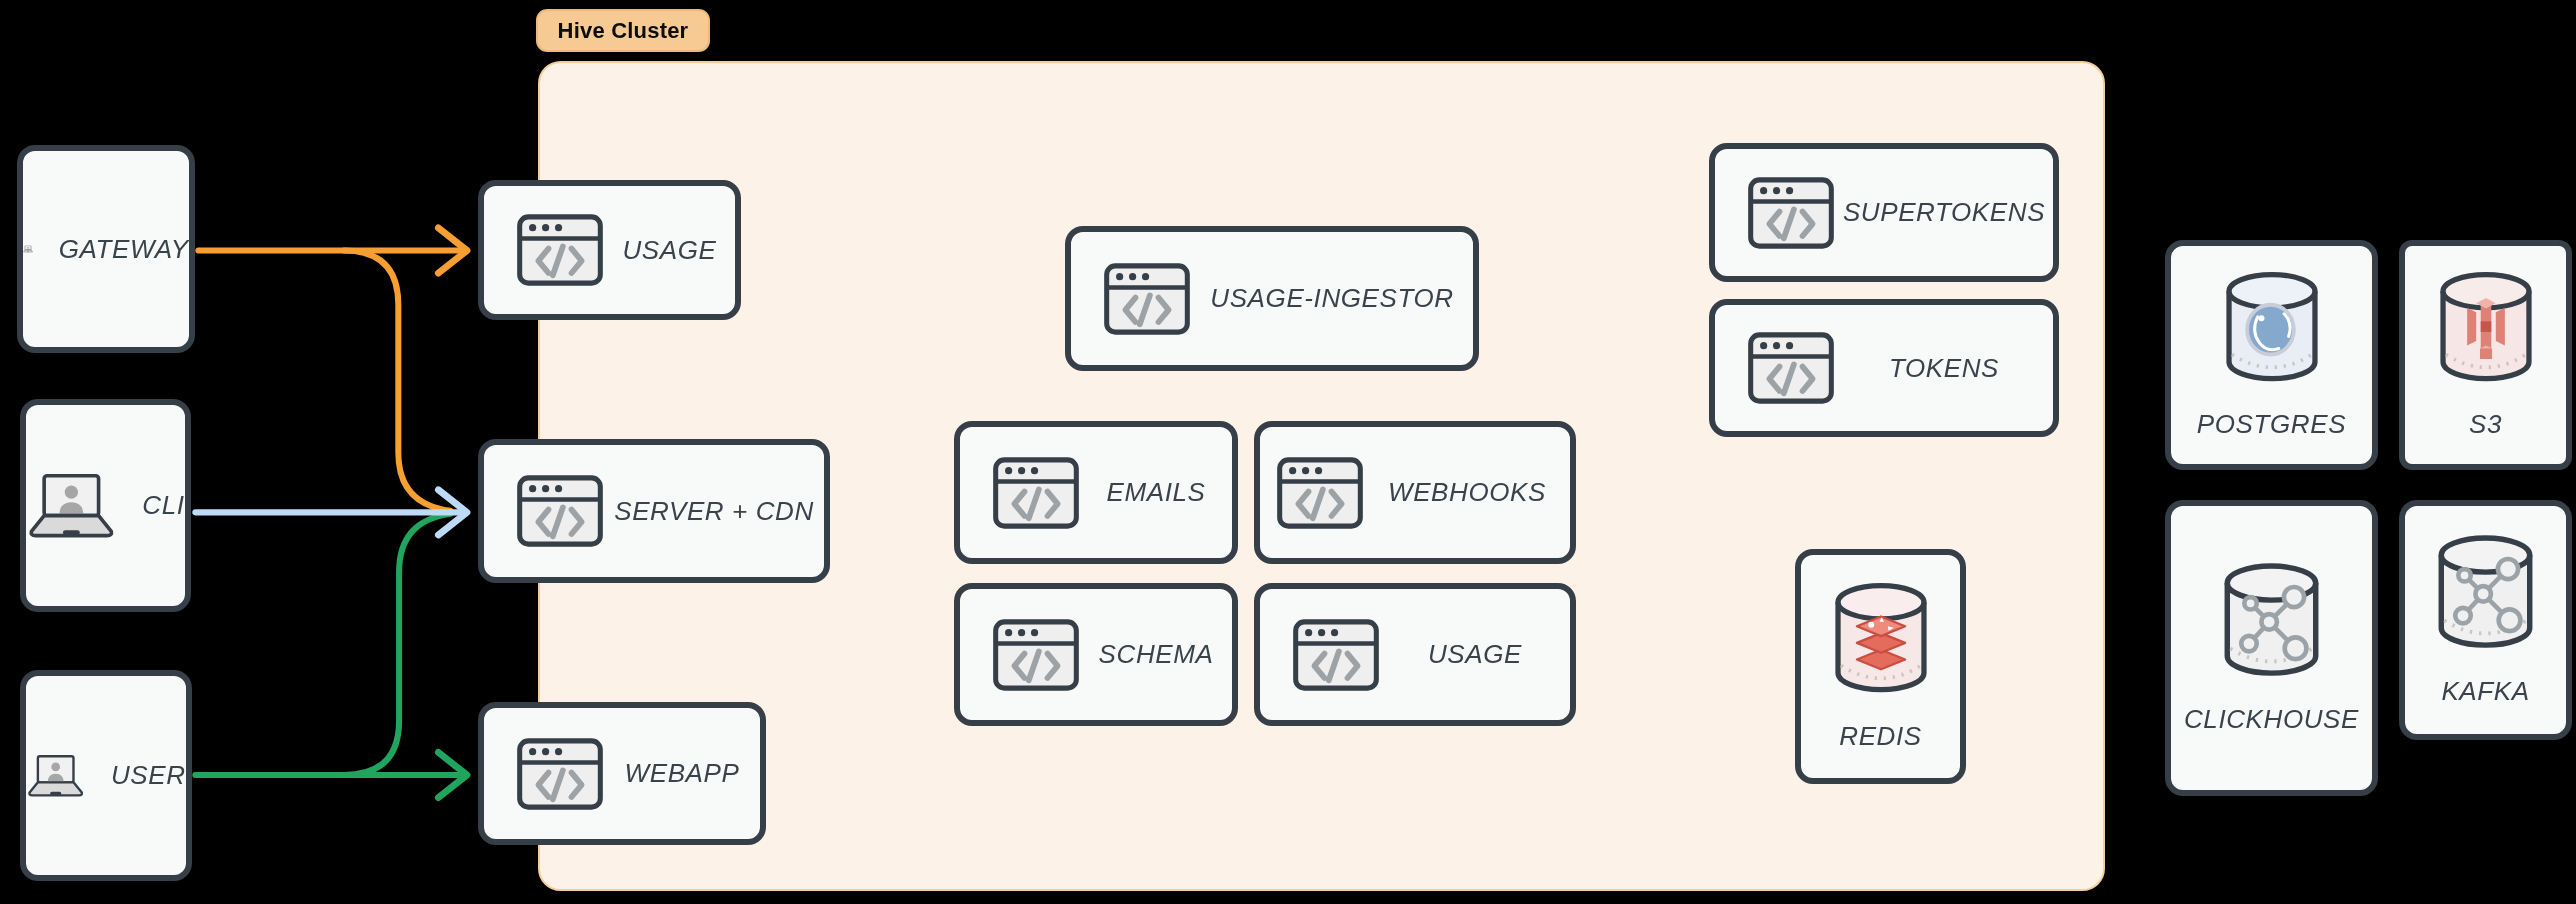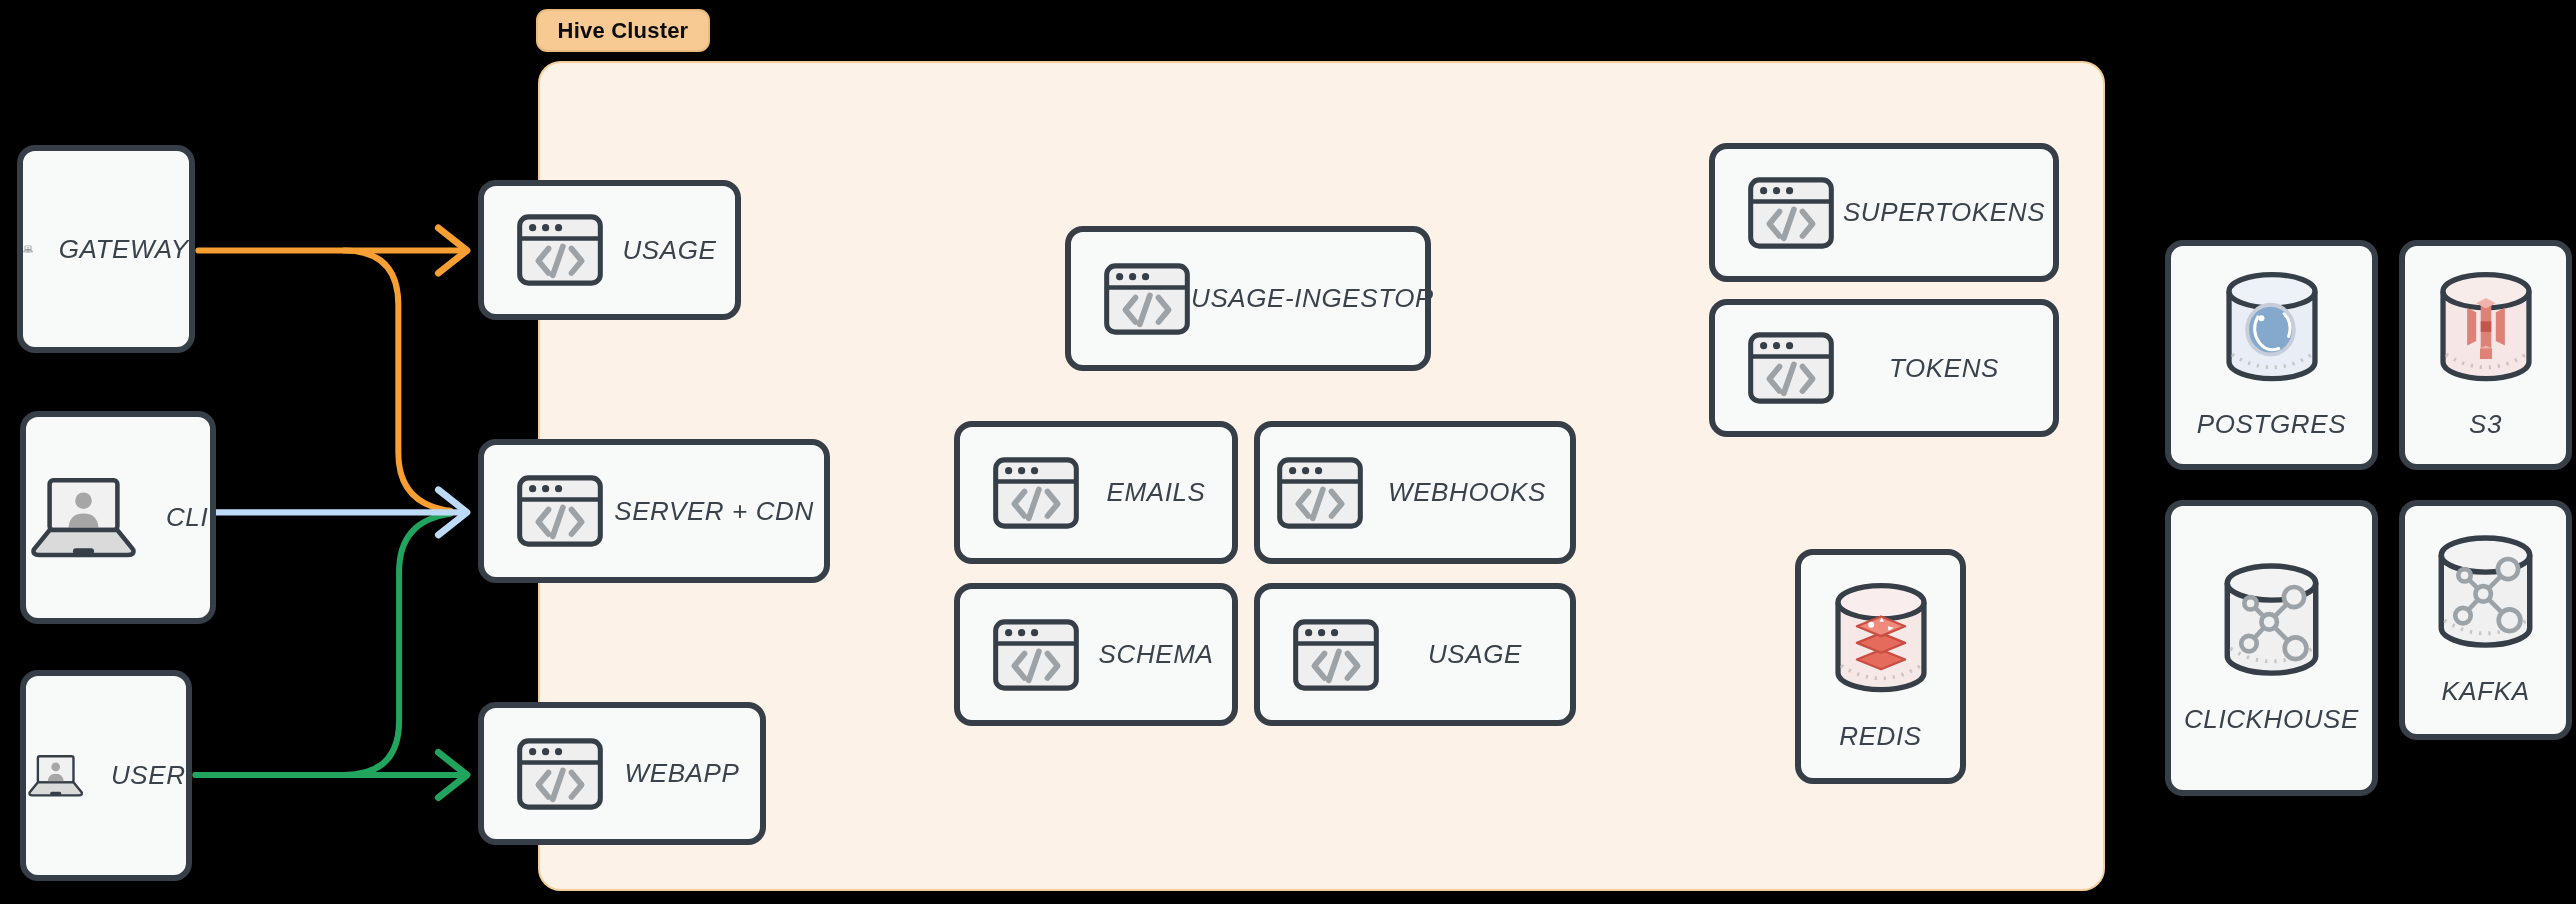--- a/index.html
+++ b/index.html
@@ -175,7 +175,7 @@
         <span class="nlabel">WEBAPP</span>
       </div>
   </div>
-  <div class="node service-card" style="left:1065px;top:226px;width:366px;height:145px;">
+  <div class="node service-card" style="left:1065px;top:226px;width:414px;height:145px;">
     <svg class="browser" viewBox="0 0 117 96" width="88" height="72">
         <use href="#icon-browser"></use>
       </svg>

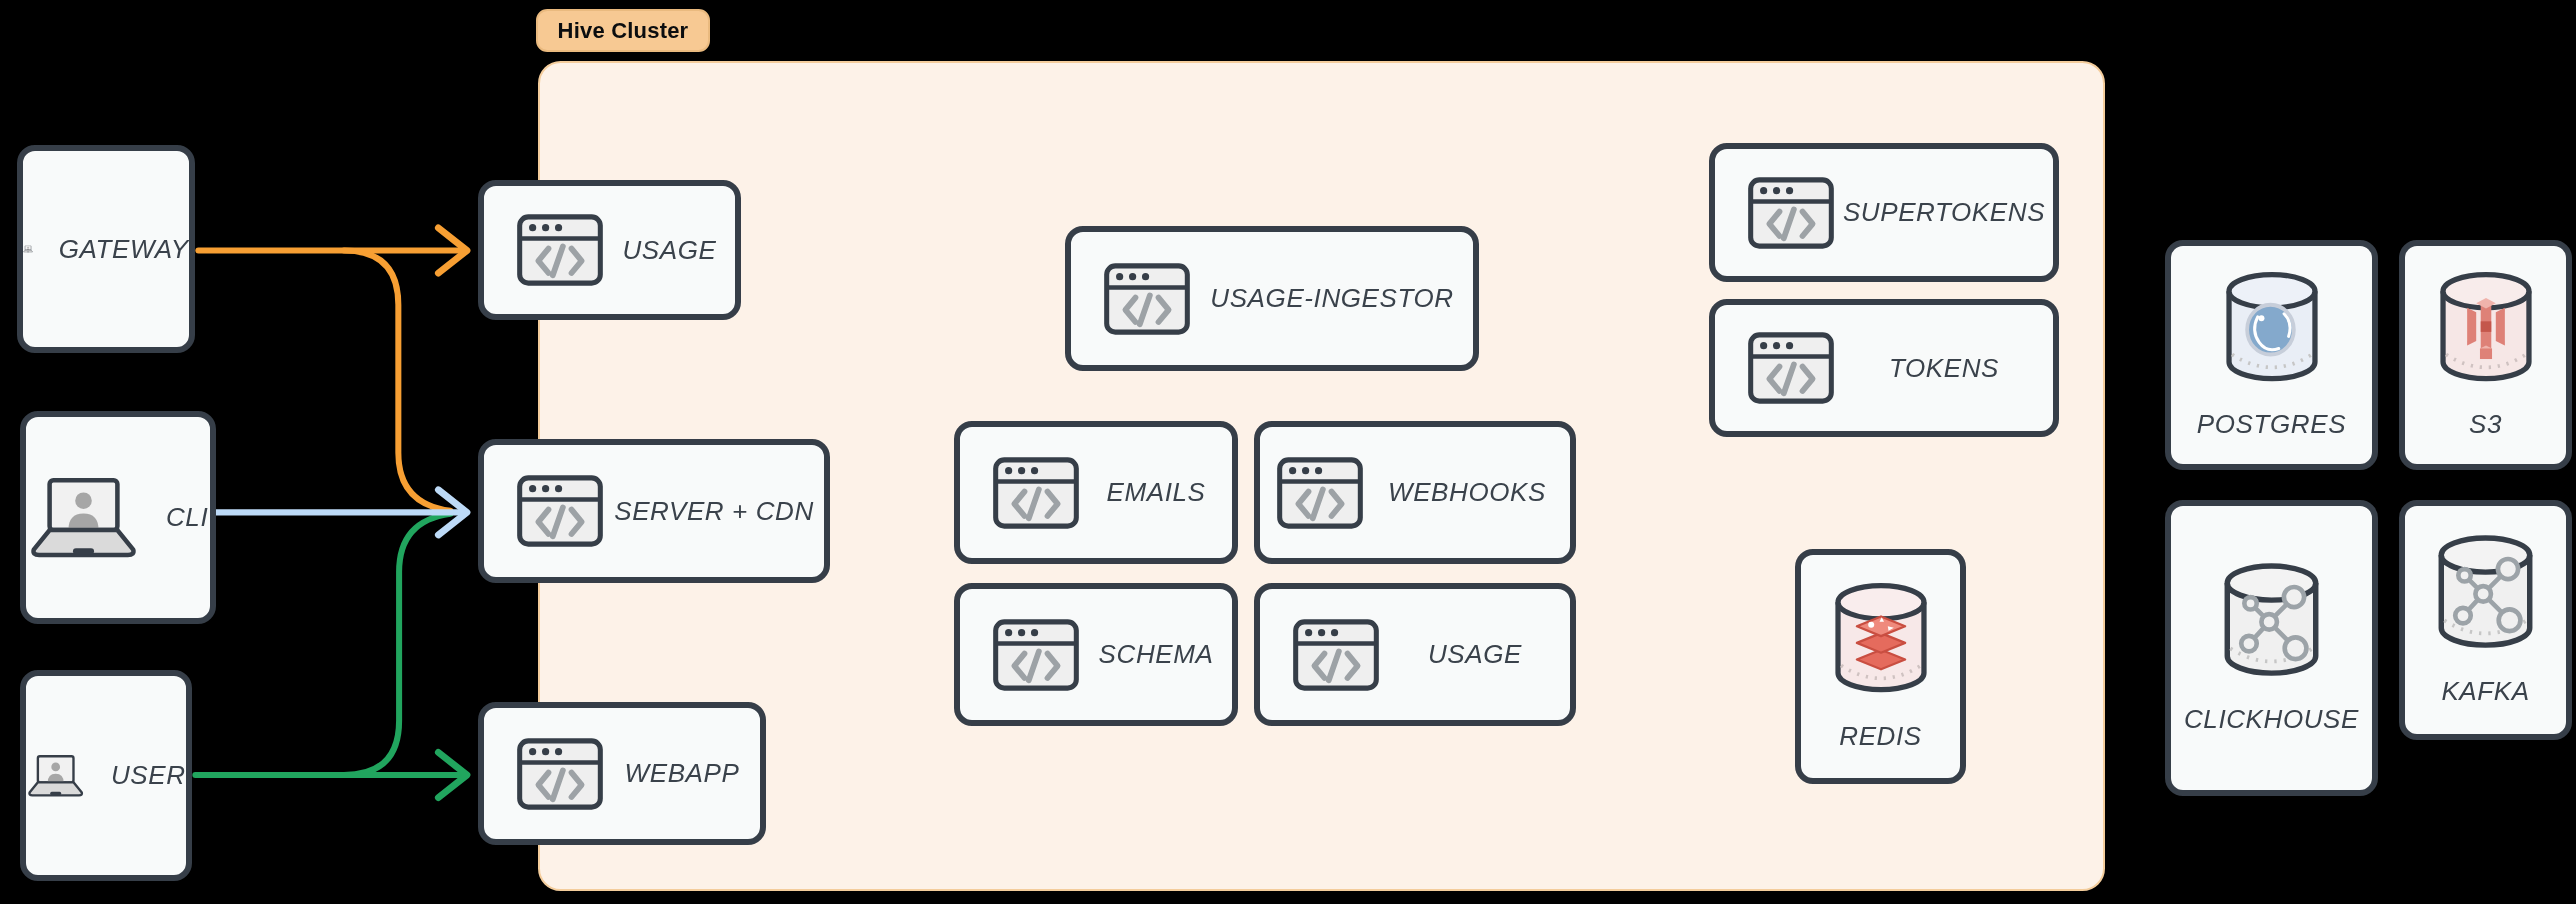--- a/index.html
+++ b/index.html
@@ -245,7 +245,7 @@
       </svg>
     <div class="nlabel">POSTGRES</div>
   </div>
-  <div class="node db-card" style="left:2399px;top:240px;width:173px;height:230px;">
+  <div class="node db-card" style="left:2399px;top:240px;width:173px;height:230px;border-radius:13px;">
     <svg class="cyl" viewBox="0 0 130 155" width="98" height="117">
         <use href="#db-s3"></use>
       </svg>

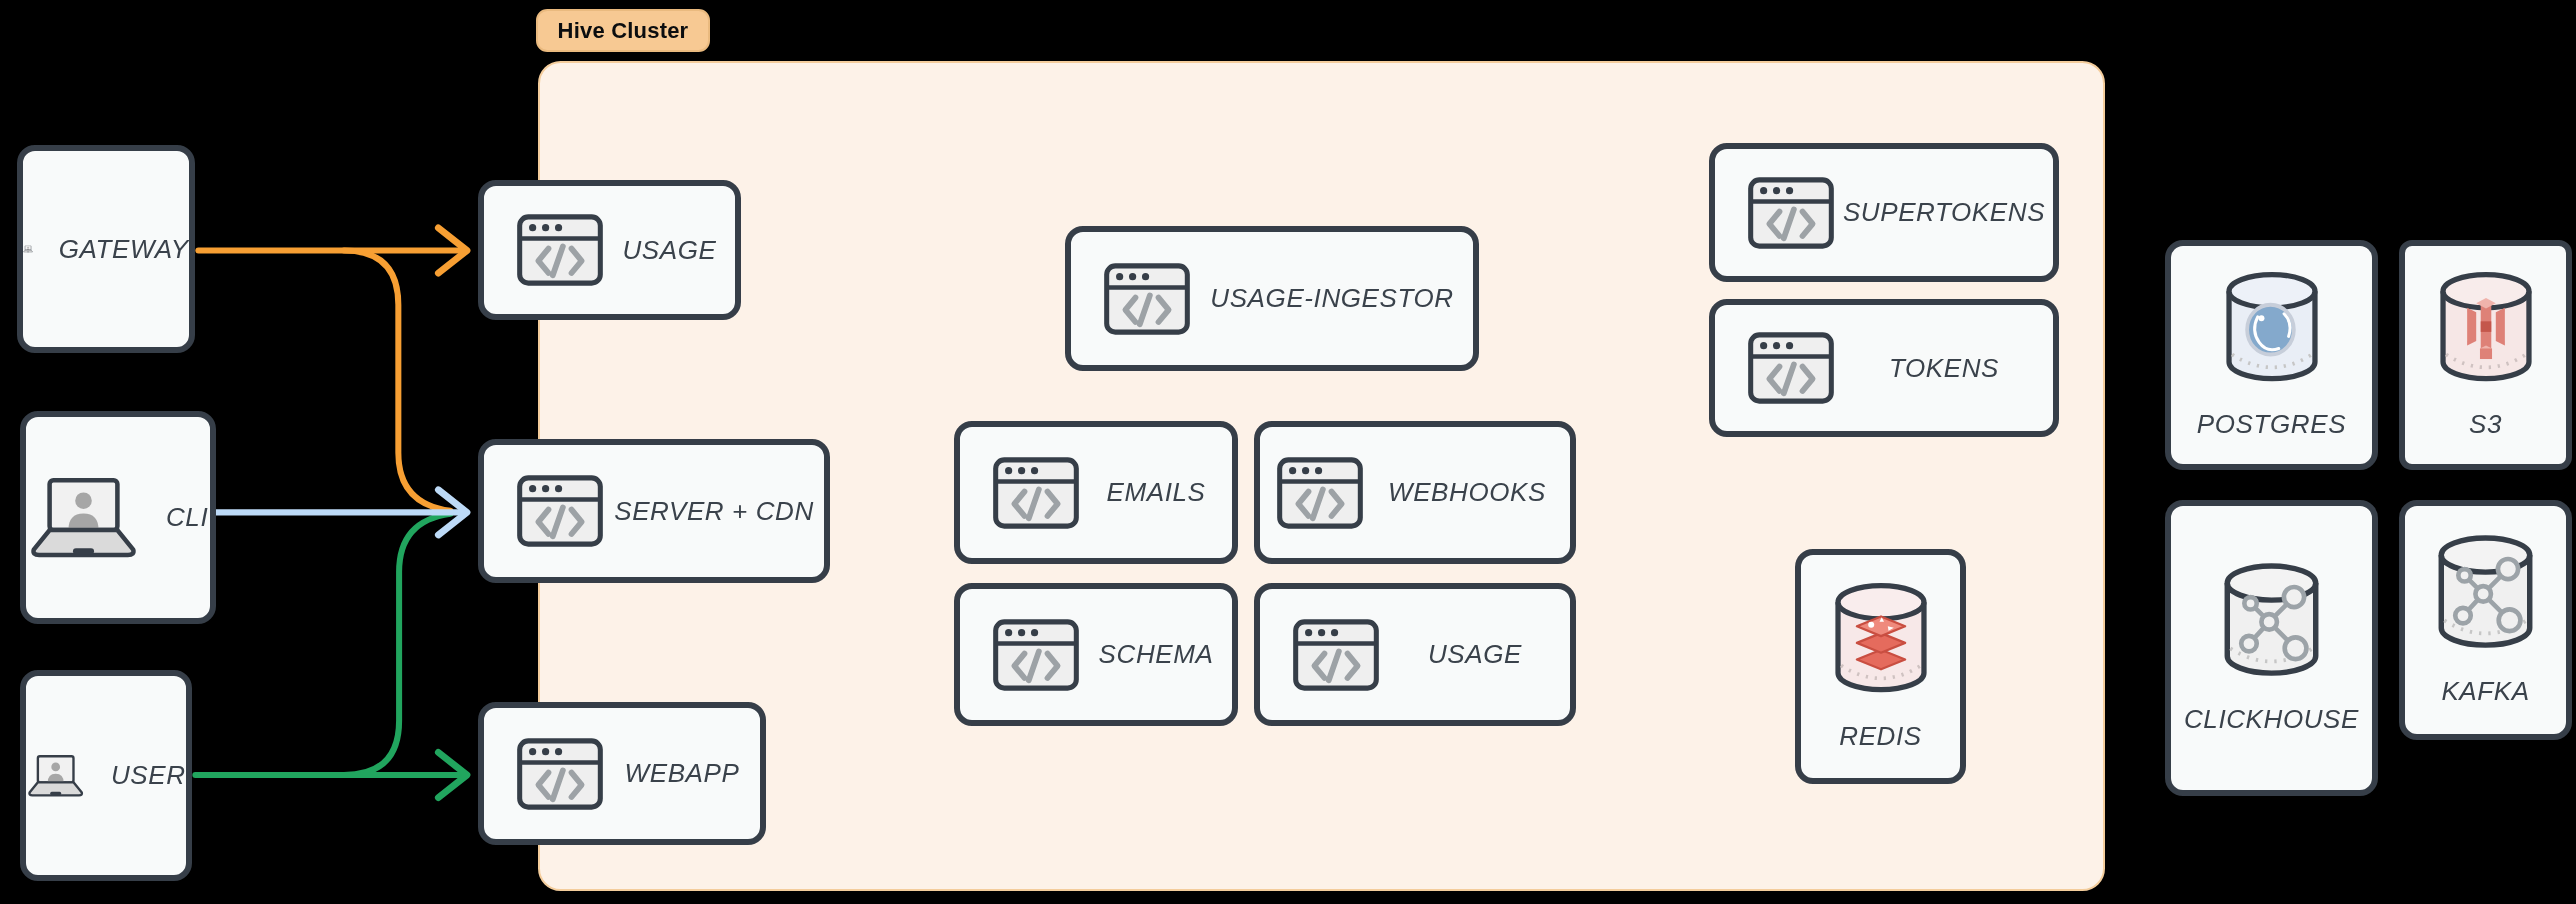--- a/index.html
+++ b/index.html
@@ -138,7 +138,7 @@
       </svg>
     <div class="nlabel">GATEWAY</div>
   </div>
-  <div class="node client-card" style="left:19.6px;top:411px;width:196px;height:213px;">
+  <div class="node client-card" style="left:19.6px;top:399px;width:171px;height:213px;">
     <svg class="laptop" viewBox="0 0 150 106" width="113" height="80">
         <use href="#icon-laptop"></use>
       </svg>

